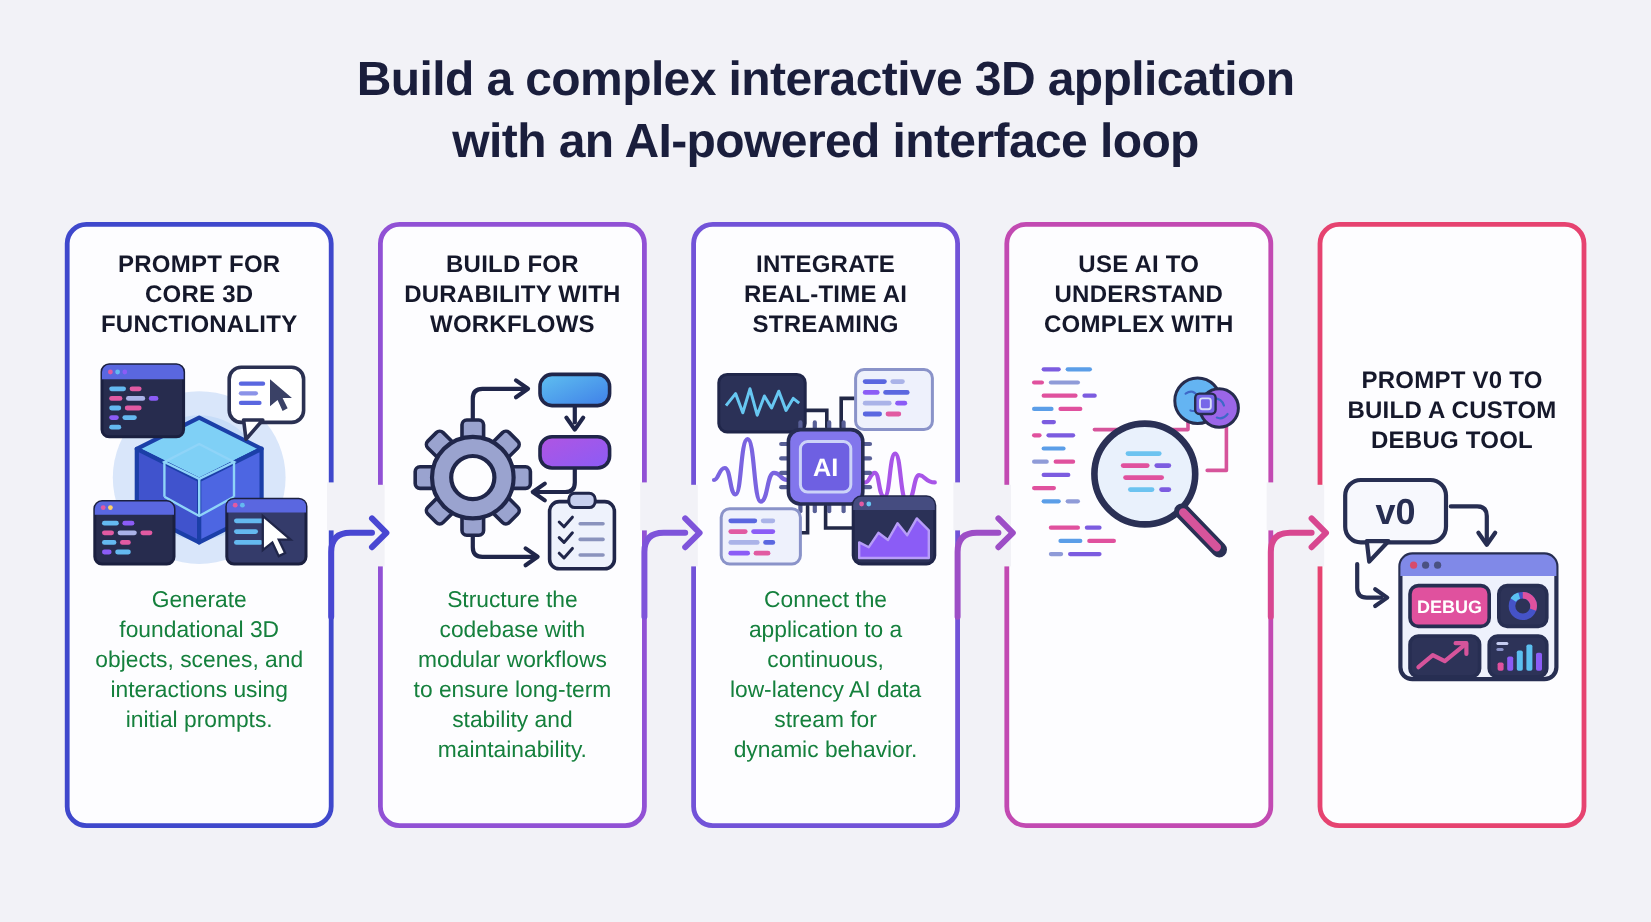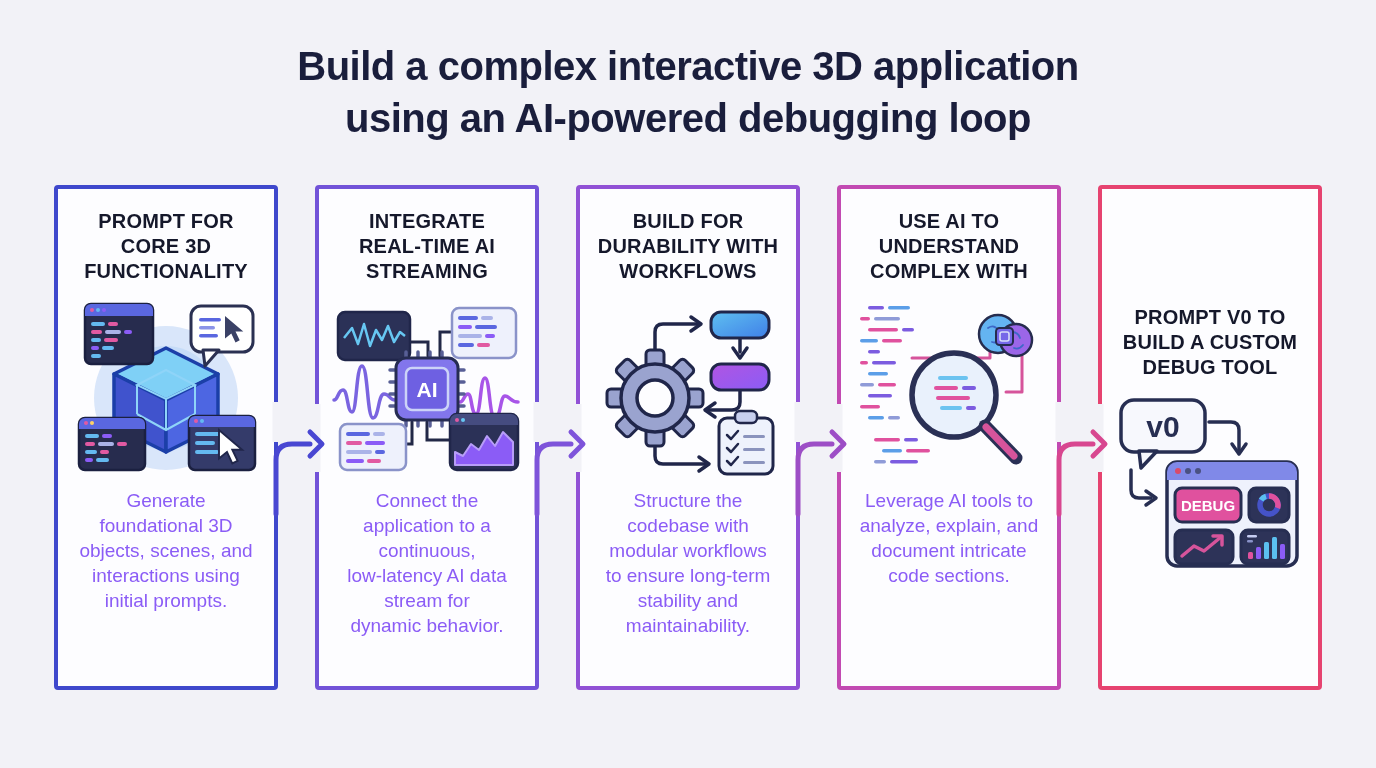--- a/index.html
+++ b/index.html
@@ -70,7 +70,7 @@
 <body>
 
 <h1 class="title">Build a complex interactive 3D application
-using an AI-powered debugging loop</h1>
+with an AI-powered interface loop</h1>
 
 <section class="board">
 

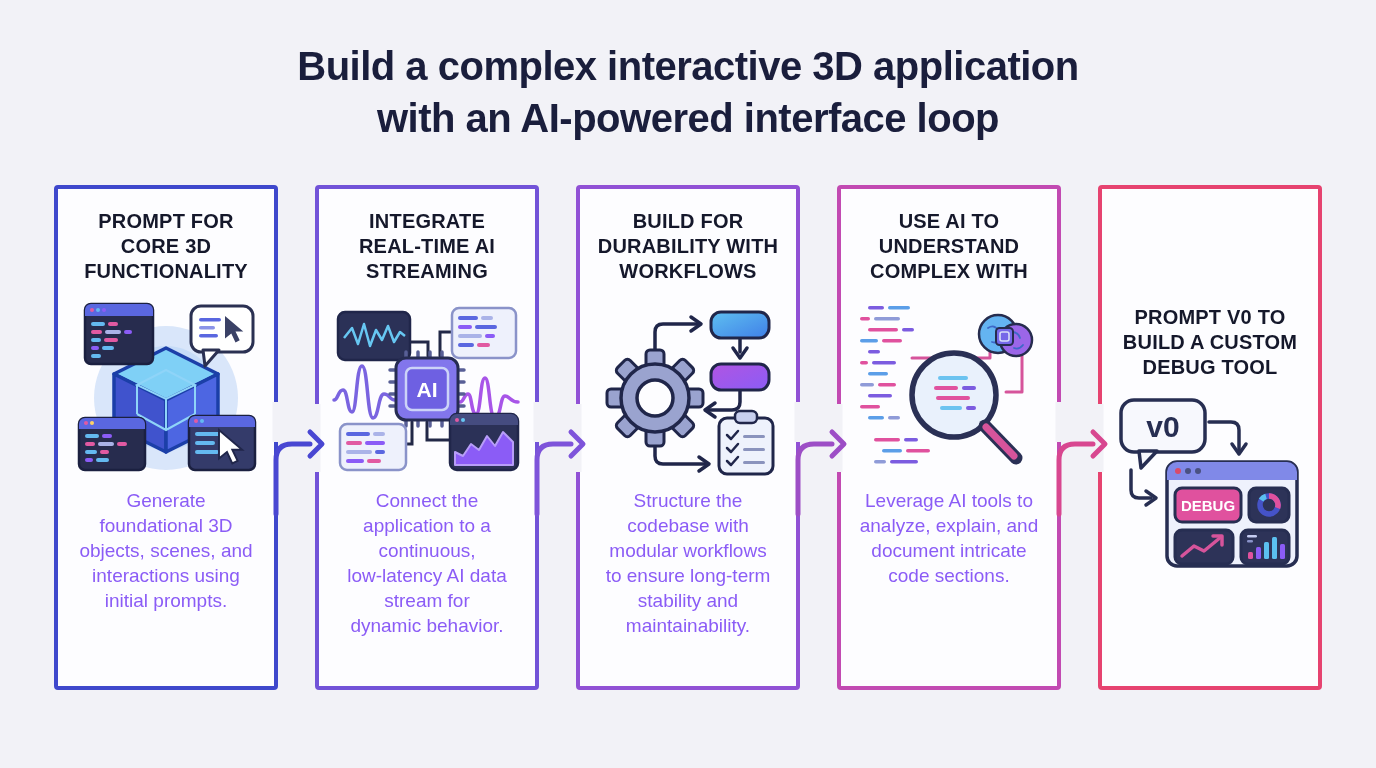--- a/index.html
+++ b/index.html
@@ -27,7 +27,7 @@
     box-sizing:border-box;
     background:#fdfdff;
     border:4px solid #888;
-    border-radius:4px;
+    border-radius:18px;
     display:flex;flex-direction:column;align-items:center;
     padding:20px 10px 14px 10px;
   }

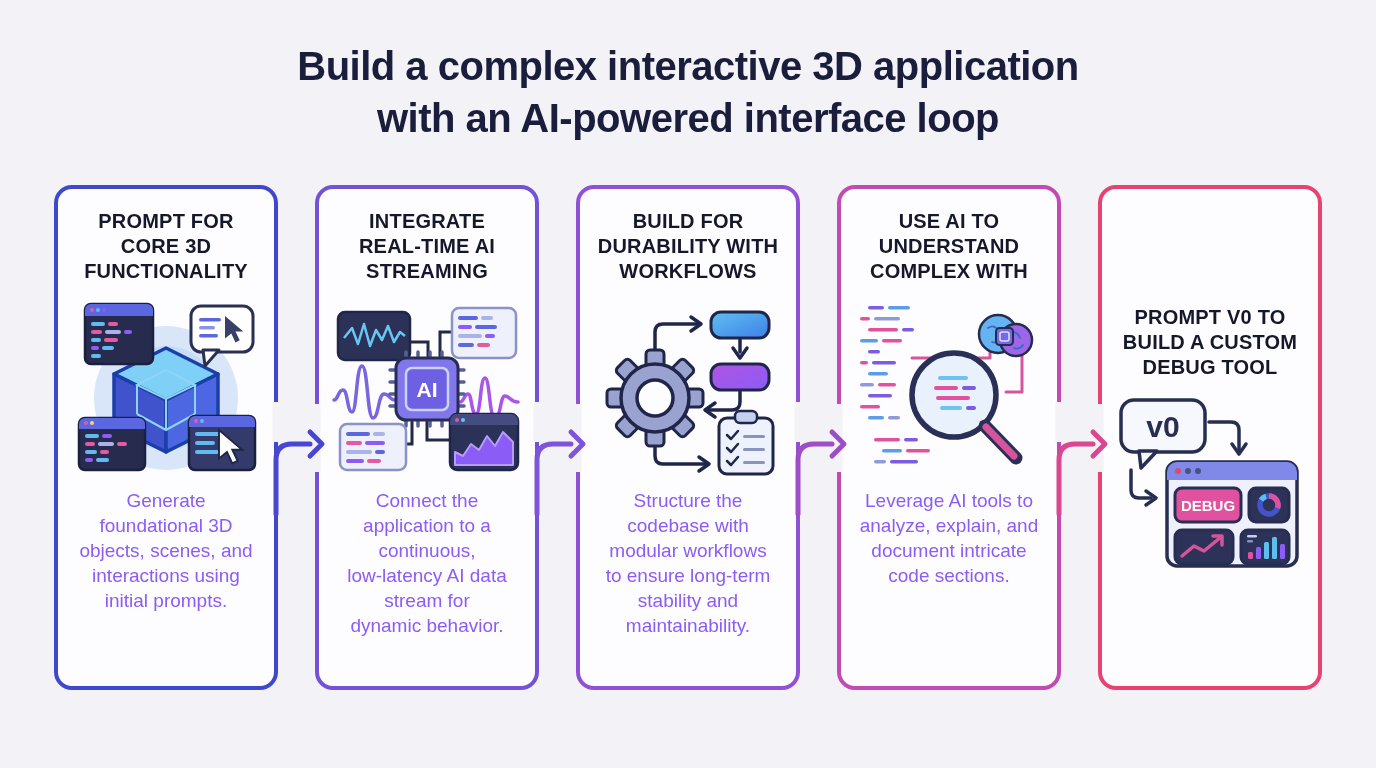--- a/index.html
+++ b/index.html
@@ -160,6 +160,75 @@
 objects, scenes, and
 interactions using
 initial prompts.</p>
+  </article>
+
+  <article class="card card-3">
+    <h2 class="card-heading">BUILD FOR
+DURABILITY WITH
+WORKFLOWS</h2>
+    <div class="icon-wrap">
+      <svg width="190" height="178" viewBox="0 0 190 178">
+        <g stroke="#20264a" stroke-width="3.5" fill="none" stroke-linecap="round" stroke-linejoin="round">
+          <path d="M62 54 V34 Q62 26 70 26 H104"></path>
+          <polyline points="98,19 108,26 98,33"></polyline>
+          <path d="M147 40 V54"></path>
+          <polyline points="140,50 147,60 154,50"></polyline>
+          <path d="M147 92 V104 Q147 112 139 112 H116"></path>
+          <polyline points="122,105 112,112 122,119"></polyline>
+          <path d="M62 146 V158 Q62 166 70 166 H112"></path>
+          <polyline points="106,159 116,166 106,173"></polyline>
+        </g>
+
+        <defs>
+          <linearGradient id="gnode1" x1="0" y1="0" x2="1" y2="1">
+            <stop offset="0" stop-color="#5fc0f0"></stop>
+              <stop offset="1" stop-color="#3f7fe8"></stop>
+          </linearGradient>
+          <linearGradient id="gnode2" x1="0" y1="0" x2="1" y2="1">
+            <stop offset="0" stop-color="#b055e2"></stop>
+              <stop offset="1" stop-color="#8b5cf6"></stop>
+          </linearGradient>
+        </defs>
+        <rect x="118" y="14" width="58" height="26" rx="10" fill="url(#gnode1)" stroke="#20264a" stroke-width="3"></rect>
+        <rect x="118" y="66" width="58" height="26" rx="10" fill="url(#gnode2)" stroke="#20264a" stroke-width="3"></rect>
+
+        <g transform="translate(62,100)">
+          <g fill="#9aa3cf" stroke="#20264a" stroke-width="3">
+            <rect x="-9" y="-48" width="18" height="20" rx="4"></rect>
+            <rect x="-9" y="28" width="18" height="20" rx="4"></rect>
+            <rect x="-48" y="-9" width="20" height="18" rx="4"></rect>
+            <rect x="28" y="-9" width="20" height="18" rx="4"></rect>
+            <g transform="rotate(45)">
+              <rect x="-9" y="-48" width="18" height="20" rx="4"></rect>
+              <rect x="-9" y="28" width="18" height="20" rx="4"></rect>
+              <rect x="-48" y="-9" width="20" height="18" rx="4"></rect>
+              <rect x="28" y="-9" width="20" height="18" rx="4"></rect>
+            </g>
+          </g>
+          <circle r="34" fill="#9aa3cf" stroke="#20264a" stroke-width="3.5"></circle>
+          <circle r="18" fill="#fdfdff" stroke="#20264a" stroke-width="3.5"></circle>
+        </g>
+
+        <g>
+          <rect x="126" y="120" width="54" height="56" rx="8" fill="#eef2fc" stroke="#20264a" stroke-width="3"></rect>
+          <rect x="142" y="113" width="22" height="12" rx="5" fill="#c7cfee" stroke="#20264a" stroke-width="2.5"></rect>
+          <g stroke="#20264a" stroke-width="2.5" fill="none" stroke-linecap="round" stroke-linejoin="round">
+            <path d="M134 137 l4 4 l7 -8"></path>
+            <path d="M134 150 l4 4 l7 -8"></path>
+            <path d="M134 163 l4 4 l7 -8"></path>
+          </g>
+          <rect x="150" y="137" width="22" height="3" rx="1.5" fill="#8a93bd"></rect>
+          <rect x="150" y="150" width="22" height="3" rx="1.5" fill="#8a93bd"></rect>
+          <rect x="150" y="163" width="22" height="3" rx="1.5" fill="#8a93bd"></rect>
+        </g>
+      </svg>
+    </div>
+    <p class="card-desc">Structure the
+codebase with
+modular workflows
+to ensure long-term
+stability and
+maintainability.</p>
   </article>
 
   <article class="card card-2">
@@ -247,75 +316,6 @@
 low-latency AI data
 stream for
 dynamic behavior.</p>
-  </article>
-
-  <article class="card card-3">
-    <h2 class="card-heading">BUILD FOR
-DURABILITY WITH
-WORKFLOWS</h2>
-    <div class="icon-wrap">
-      <svg width="190" height="178" viewBox="0 0 190 178">
-        <g stroke="#20264a" stroke-width="3.5" fill="none" stroke-linecap="round" stroke-linejoin="round">
-          <path d="M62 54 V34 Q62 26 70 26 H104"></path>
-          <polyline points="98,19 108,26 98,33"></polyline>
-          <path d="M147 40 V54"></path>
-          <polyline points="140,50 147,60 154,50"></polyline>
-          <path d="M147 92 V104 Q147 112 139 112 H116"></path>
-          <polyline points="122,105 112,112 122,119"></polyline>
-          <path d="M62 146 V158 Q62 166 70 166 H112"></path>
-          <polyline points="106,159 116,166 106,173"></polyline>
-        </g>
-
-        <defs>
-          <linearGradient id="gnode1" x1="0" y1="0" x2="1" y2="1">
-            <stop offset="0" stop-color="#5fc0f0"></stop>
-              <stop offset="1" stop-color="#3f7fe8"></stop>
-          </linearGradient>
-          <linearGradient id="gnode2" x1="0" y1="0" x2="1" y2="1">
-            <stop offset="0" stop-color="#b055e2"></stop>
-              <stop offset="1" stop-color="#8b5cf6"></stop>
-          </linearGradient>
-        </defs>
-        <rect x="118" y="14" width="58" height="26" rx="10" fill="url(#gnode1)" stroke="#20264a" stroke-width="3"></rect>
-        <rect x="118" y="66" width="58" height="26" rx="10" fill="url(#gnode2)" stroke="#20264a" stroke-width="3"></rect>
-
-        <g transform="translate(62,100)">
-          <g fill="#9aa3cf" stroke="#20264a" stroke-width="3">
-            <rect x="-9" y="-48" width="18" height="20" rx="4"></rect>
-            <rect x="-9" y="28" width="18" height="20" rx="4"></rect>
-            <rect x="-48" y="-9" width="20" height="18" rx="4"></rect>
-            <rect x="28" y="-9" width="20" height="18" rx="4"></rect>
-            <g transform="rotate(45)">
-              <rect x="-9" y="-48" width="18" height="20" rx="4"></rect>
-              <rect x="-9" y="28" width="18" height="20" rx="4"></rect>
-              <rect x="-48" y="-9" width="20" height="18" rx="4"></rect>
-              <rect x="28" y="-9" width="20" height="18" rx="4"></rect>
-            </g>
-          </g>
-          <circle r="34" fill="#9aa3cf" stroke="#20264a" stroke-width="3.5"></circle>
-          <circle r="18" fill="#fdfdff" stroke="#20264a" stroke-width="3.5"></circle>
-        </g>
-
-        <g>
-          <rect x="126" y="120" width="54" height="56" rx="8" fill="#eef2fc" stroke="#20264a" stroke-width="3"></rect>
-          <rect x="142" y="113" width="22" height="12" rx="5" fill="#c7cfee" stroke="#20264a" stroke-width="2.5"></rect>
-          <g stroke="#20264a" stroke-width="2.5" fill="none" stroke-linecap="round" stroke-linejoin="round">
-            <path d="M134 137 l4 4 l7 -8"></path>
-            <path d="M134 150 l4 4 l7 -8"></path>
-            <path d="M134 163 l4 4 l7 -8"></path>
-          </g>
-          <rect x="150" y="137" width="22" height="3" rx="1.5" fill="#8a93bd"></rect>
-          <rect x="150" y="150" width="22" height="3" rx="1.5" fill="#8a93bd"></rect>
-          <rect x="150" y="163" width="22" height="3" rx="1.5" fill="#8a93bd"></rect>
-        </g>
-      </svg>
-    </div>
-    <p class="card-desc">Structure the
-codebase with
-modular workflows
-to ensure long-term
-stability and
-maintainability.</p>
   </article>
 
   <article class="card card-4">

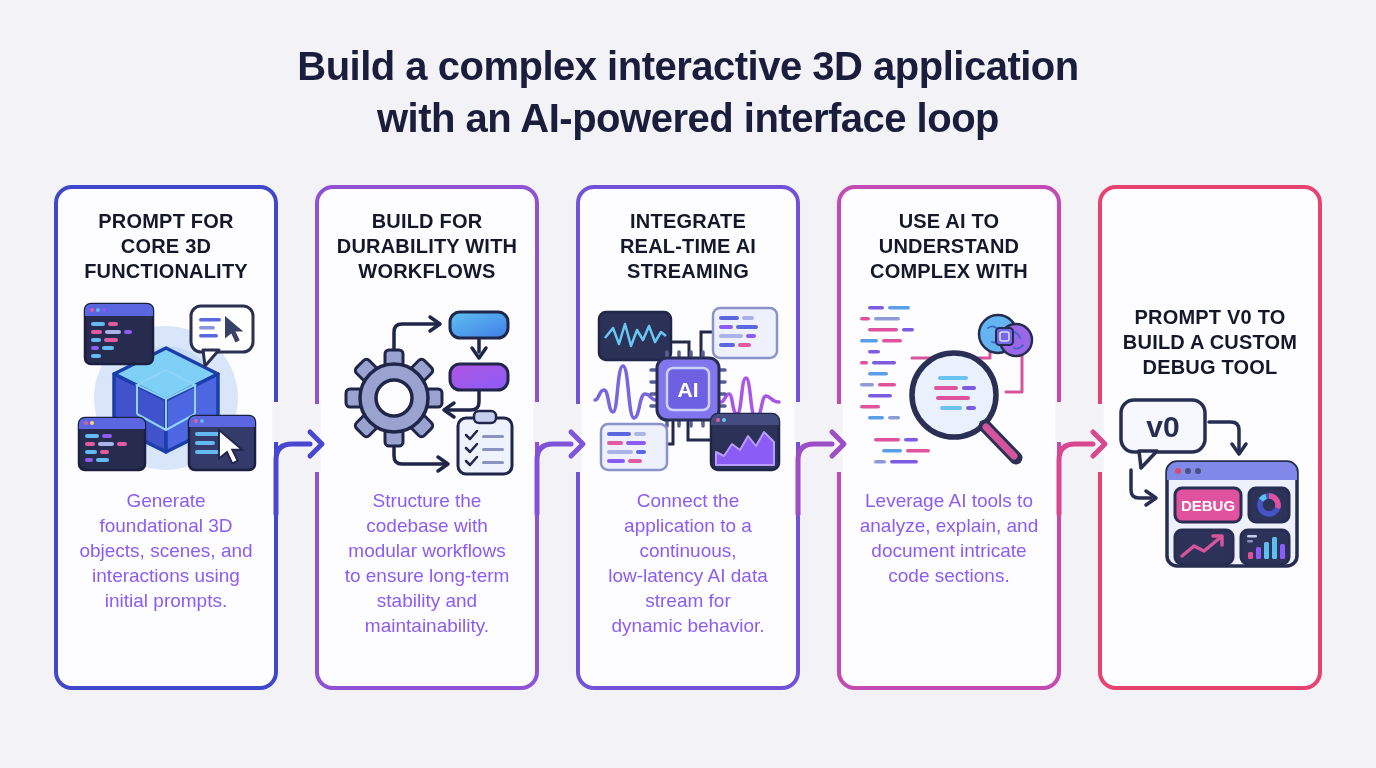--- a/index.html
+++ b/index.html
@@ -51,7 +51,7 @@
   .card-desc{
     margin:8px 0 0 0;
     font-size:19px;line-height:25px;
-    color:#8b5cf6;text-align:center;
+    color:#15803d;text-align:center;
     white-space:pre-line;
   }
   .flow-arrow{position:absolute;top:386px;width:100px;height:132px;pointer-events:none;}

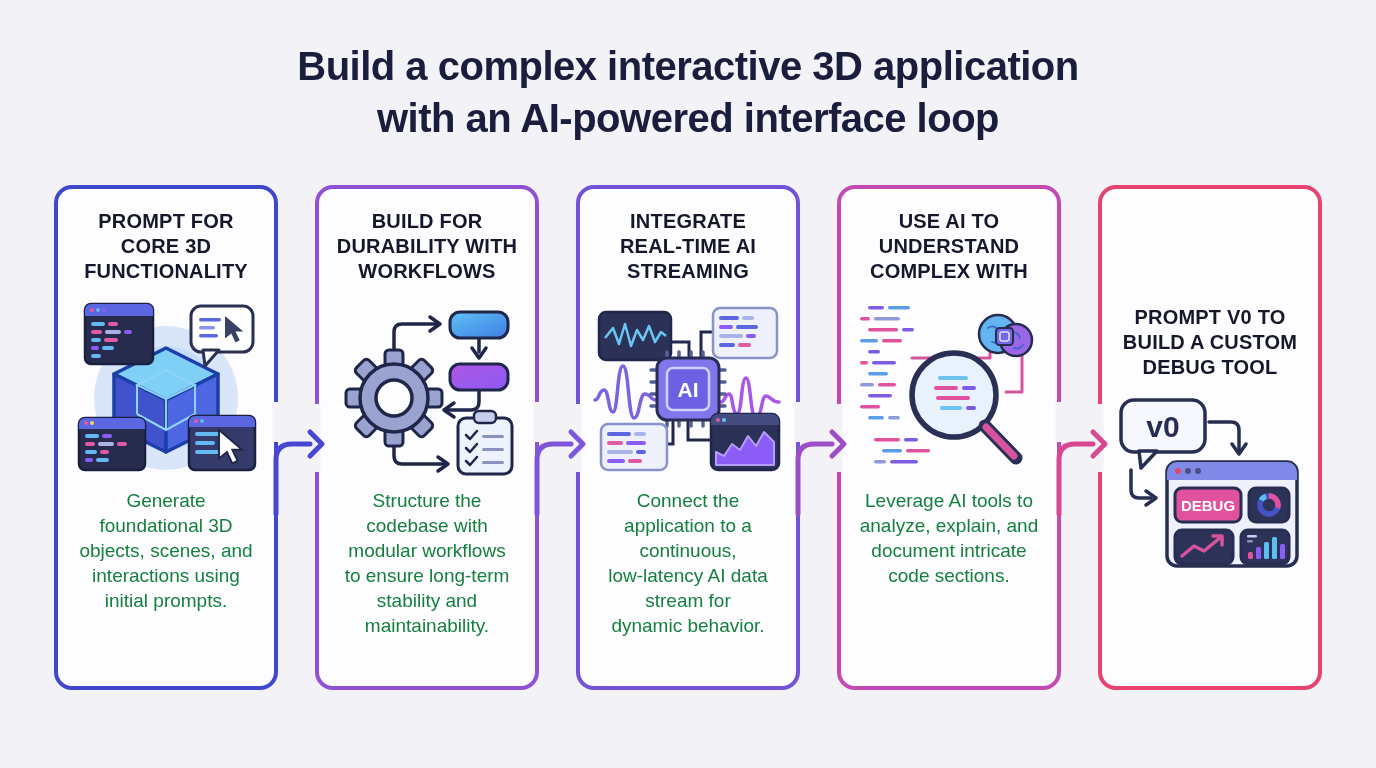--- a/index.html
+++ b/index.html
@@ -378,10 +378,6 @@
         </g>
       </svg>
     </div>
-    <p class="card-desc">Leverage AI tools to
-analyze, explain, and
-document intricate
-code sections.</p>
   </article>
 
   <article class="card card-5">

